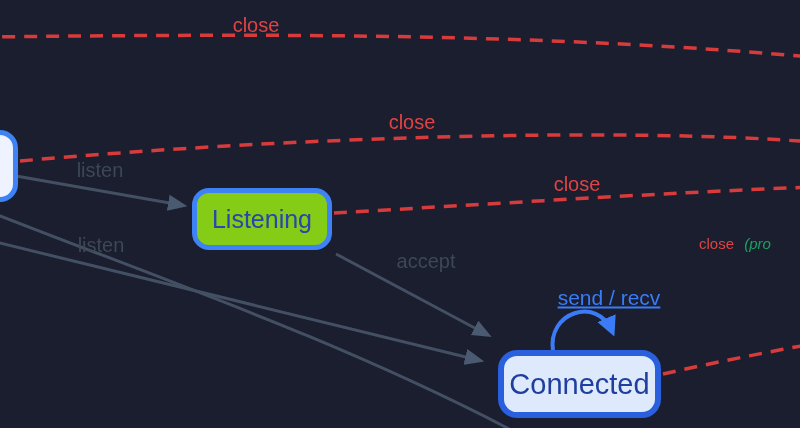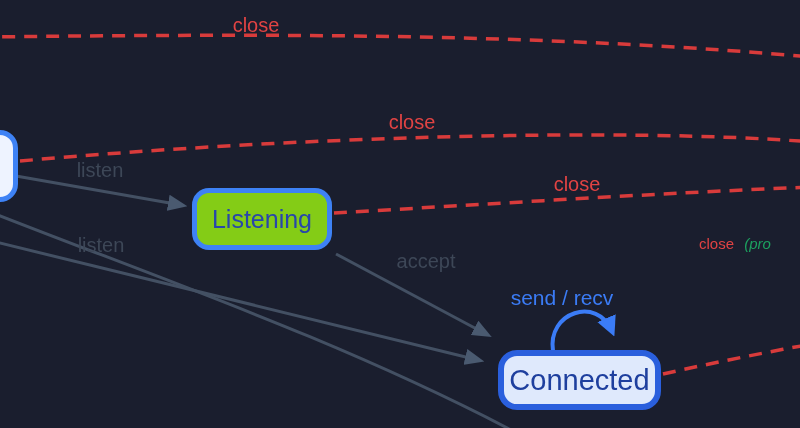--- a/index.html
+++ b/index.html
@@ -142,7 +142,7 @@
   <div class="lbl lbl-gray" style="left:100px; top:170px;">listen</div>
   <div class="lbl lbl-gray" style="left:101px; top:245px;">listen</div>
   <div class="lbl lbl-gray" style="left:414px; top:261px;margin-left:12px;">accept</div>
-  <div class="lbl lbl-blue" style="left:562px; top:297px;">send / recv</div>
+  <div class="lbl lbl-blue" style="left:609px; top:297px;text-decoration:underline;">send / recv</div>
 
 </div>
 

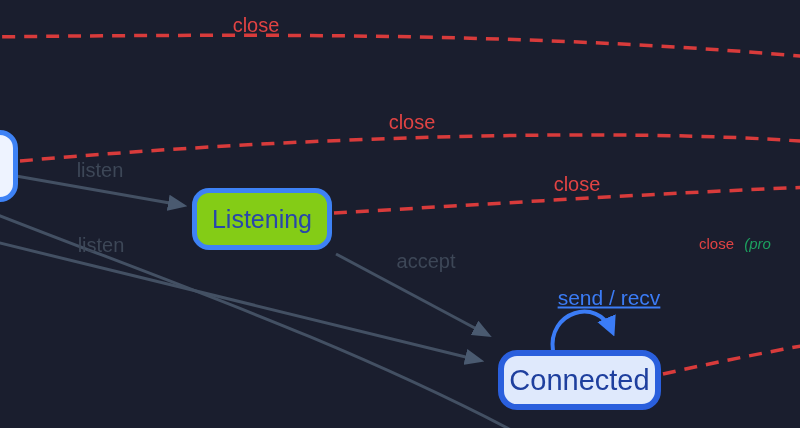--- a/index.html
+++ b/index.html
@@ -64,7 +64,7 @@
   }
   .node-connected {
     left: 498px; top: 350px;
-    width: 163px; height: 60px;
+    width: 163px; height: 68px;
     background: #dfe9fc;
     border: 6px solid #2a5fdd;
     border-radius: 19px;

